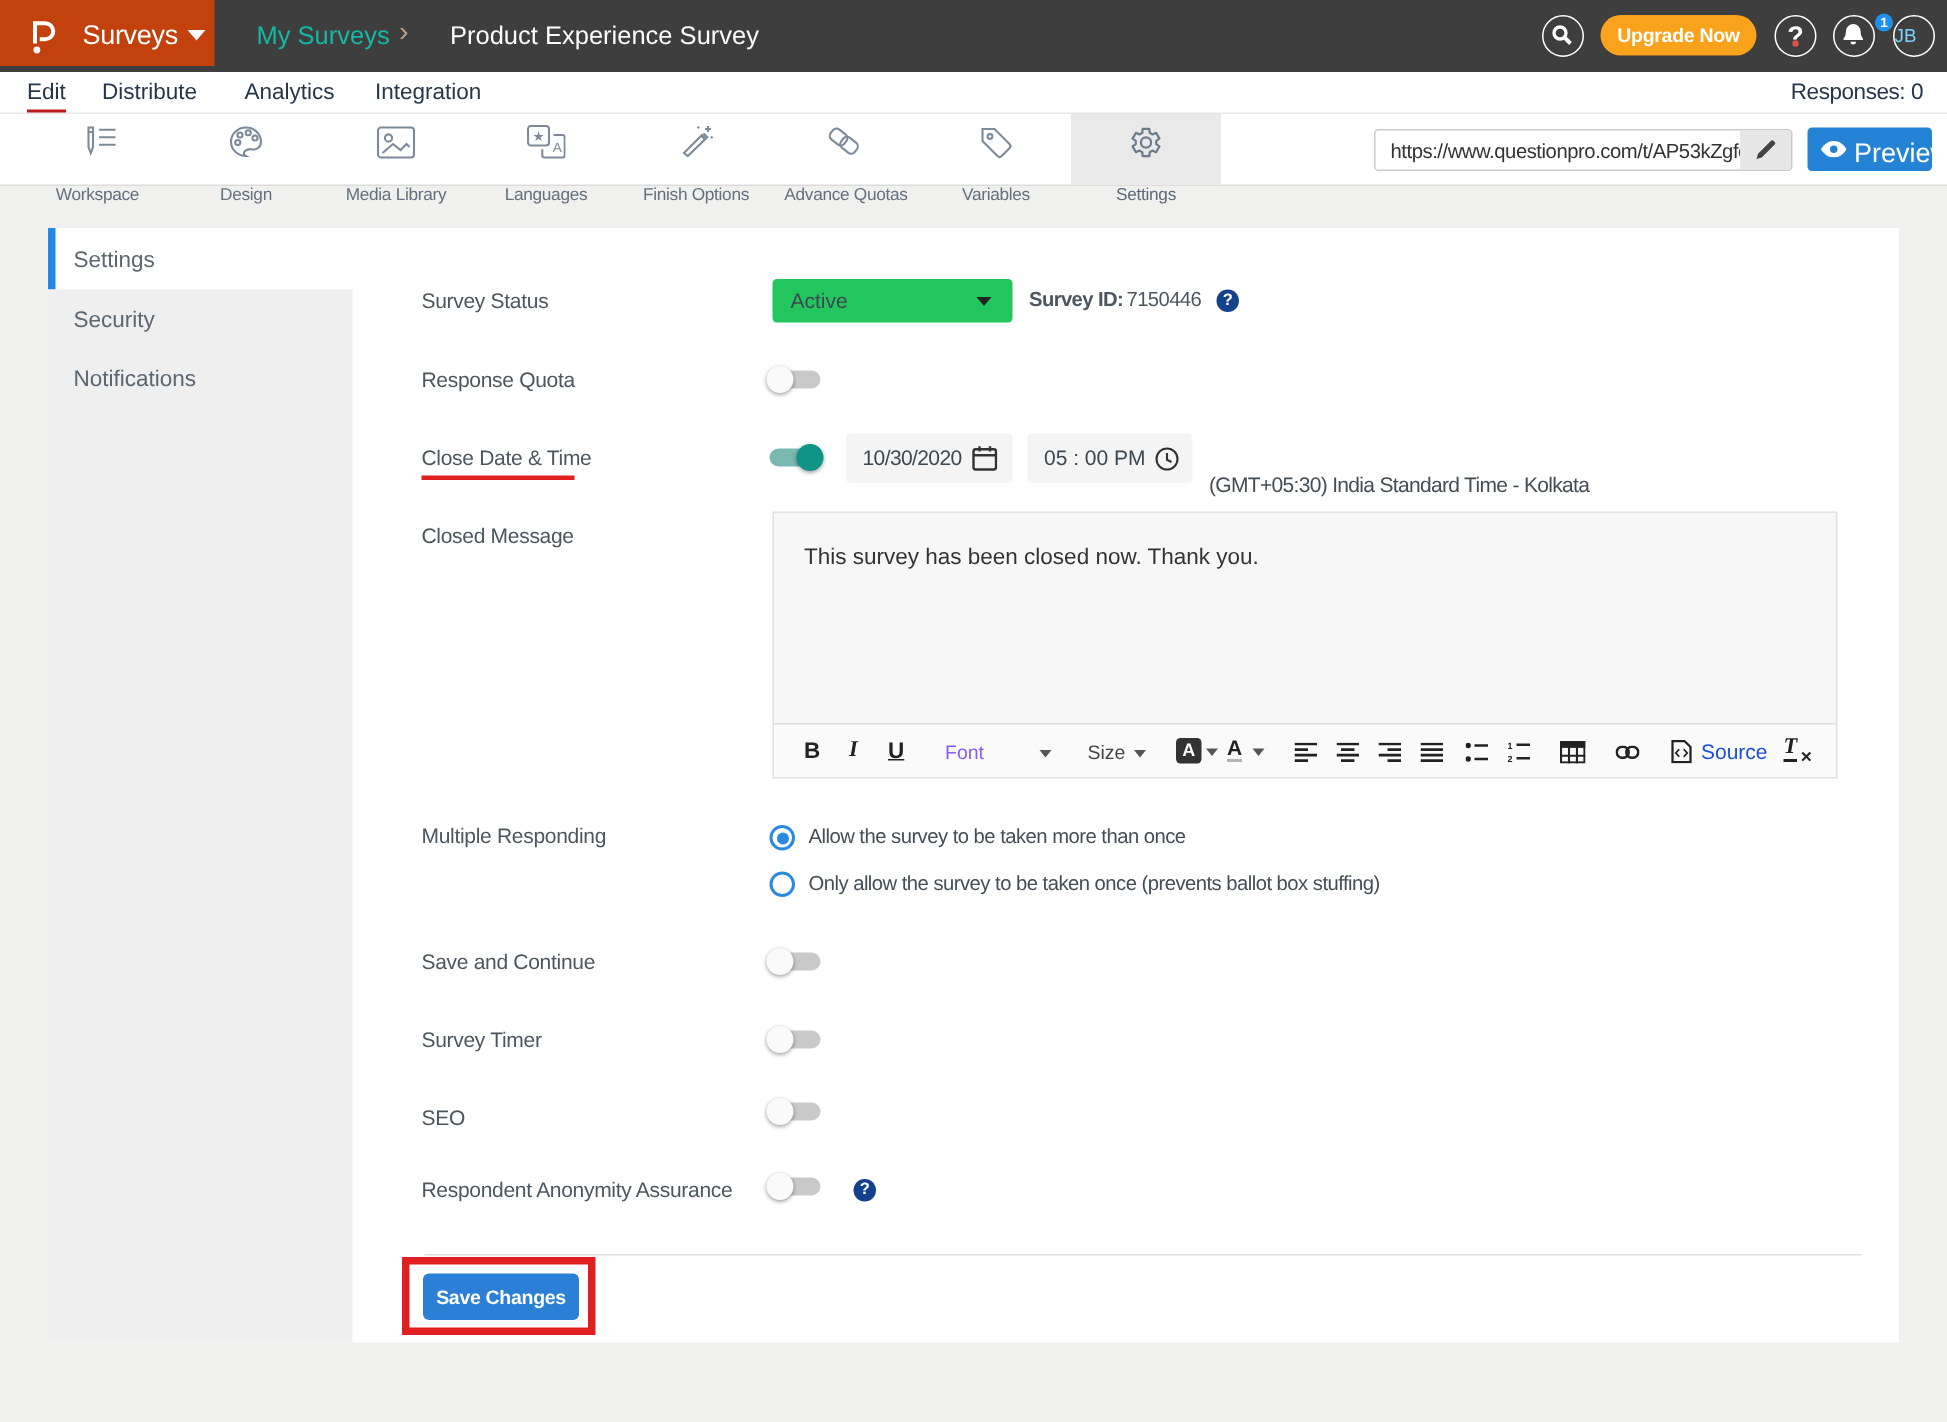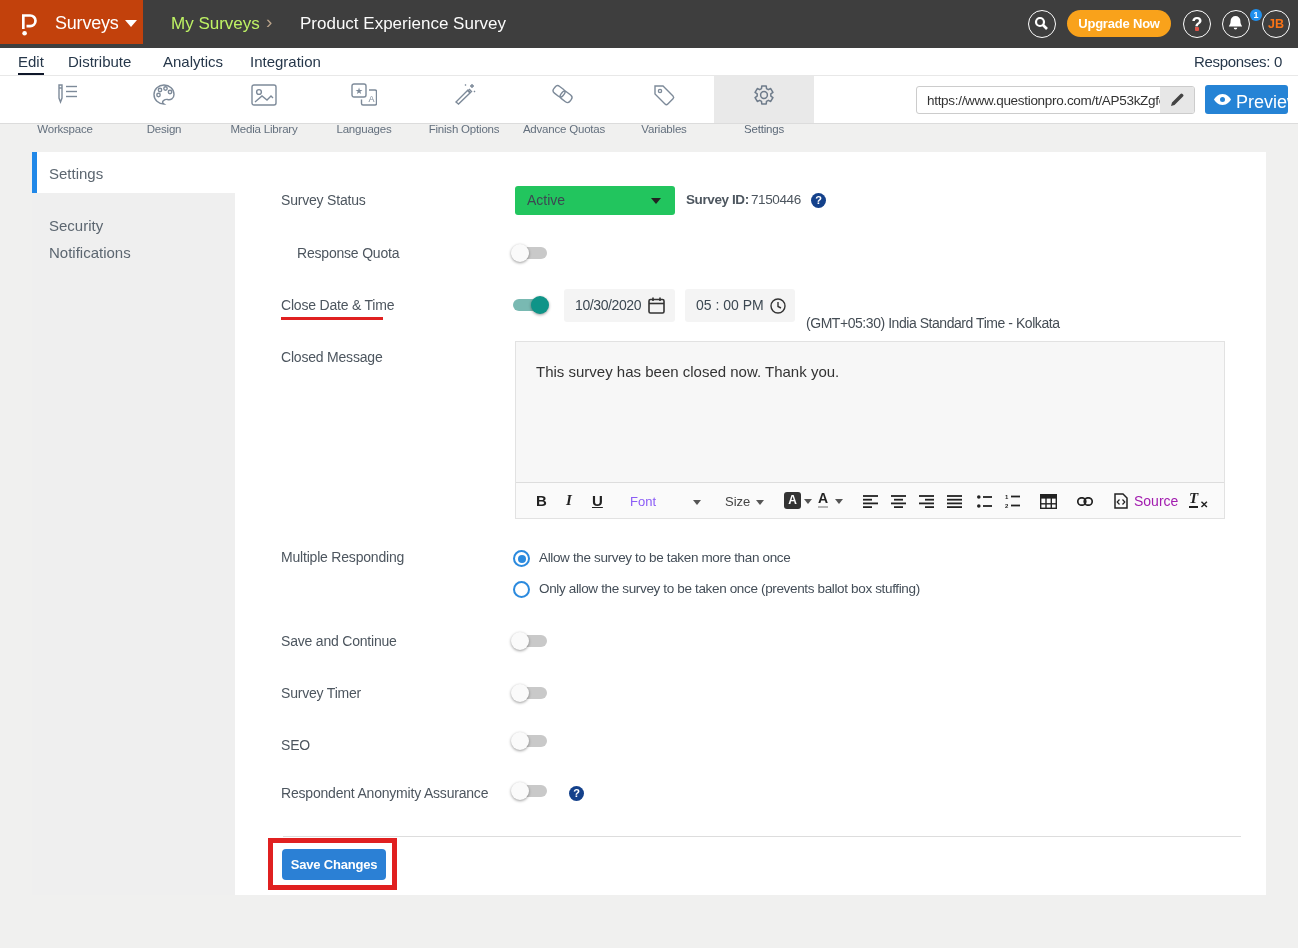--- a/index.html
+++ b/index.html
@@ -47,7 +47,7 @@
       <span style="position:absolute;left:55px;top:13px;font-size:18px;color:#fff;letter-spacing:-0.2px;">Surveys</span>
       <span style="position:absolute;left:125px;top:20px;width:0;height:0;border-left:6px solid transparent;border-right:6px solid transparent;border-top:7px solid #fff;"></span>
     </div>
-    <span style="position:absolute;left:171px;top:14px;font-size:17px;color:#bef264;">My Surveys</span>
+    <span style="position:absolute;left:171px;top:14px;font-size:17px;color:#14b8a6;">My Surveys</span>
     <span style="position:absolute;left:266px;top:11px;font-size:19px;color:#b9a38a;">›</span>
     <span style="position:absolute;left:300px;top:14px;font-size:17px;color:#fbfbfb;">Product Experience Survey</span>
     <div class="circbtn" style="left:1028px;">

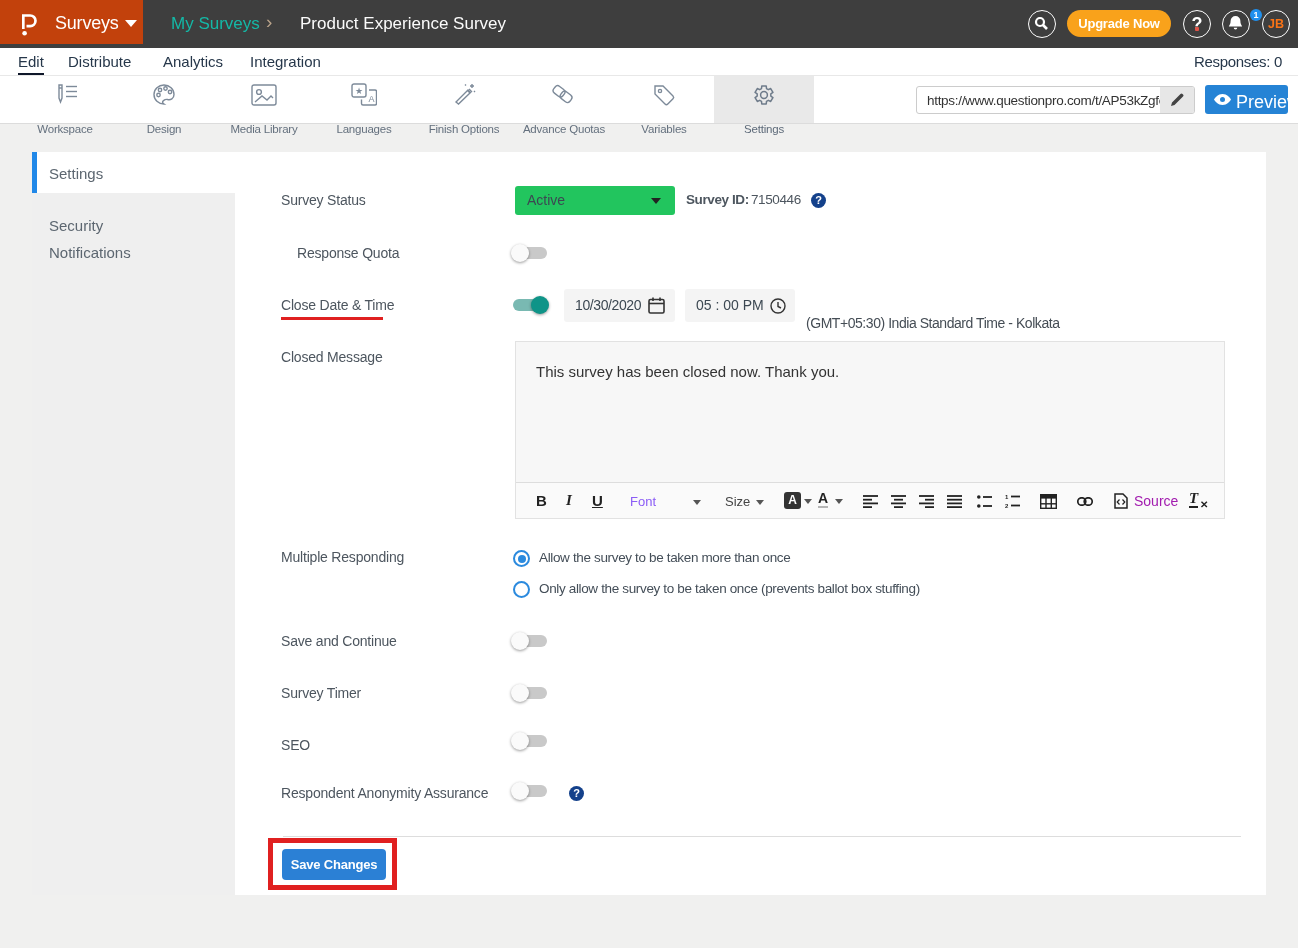--- a/index.html
+++ b/index.html
@@ -66,7 +66,7 @@
       </svg>
     </div>
     <div style="position:absolute;left:1250px;top:9px;width:12px;height:12px;border-radius:50%;background:#2090ee;color:#fff;font-size:9px;font-weight:bold;text-align:center;line-height:12px;">1</div>
-    <div class="circbtn" style="left:1262px;color:#f97316;font-size:12.5px;font-weight:bold;text-align:center;line-height:26px;">JB</div>
+    <div class="circbtn" style="left:1262px;color:#7dd3fc;font-size:12.5px;font-weight:normal;line-height:26px;">JB</div>
   </div>
 
   <div id="navrow">

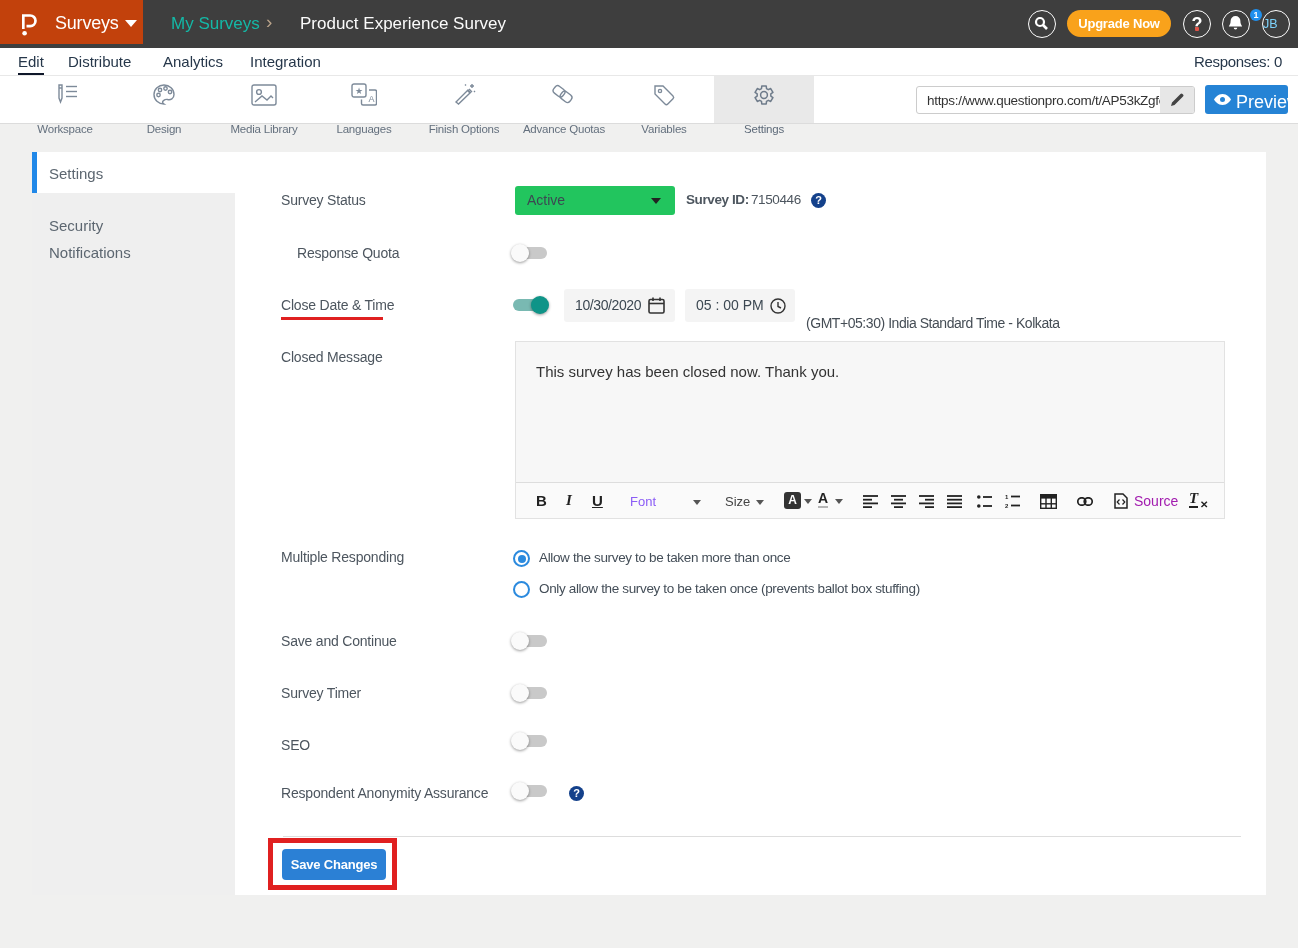--- a/index.html
+++ b/index.html
@@ -70,7 +70,7 @@
   </div>
 
   <div id="navrow">
-    <span class="navitem" style="left:18px; border-bottom:2px solid #0f172a; padding-bottom:3px;">Edit</span>
+    <span class="navitem" style="left:18px; border-bottom:2px solid #b91c1c; padding-bottom:3px;">Edit</span>
     <span class="navitem" style="left:68px;">Distribute</span>
     <span class="navitem" style="left:163px;">Analytics</span>
     <span class="navitem" style="left:250px;">Integration</span>

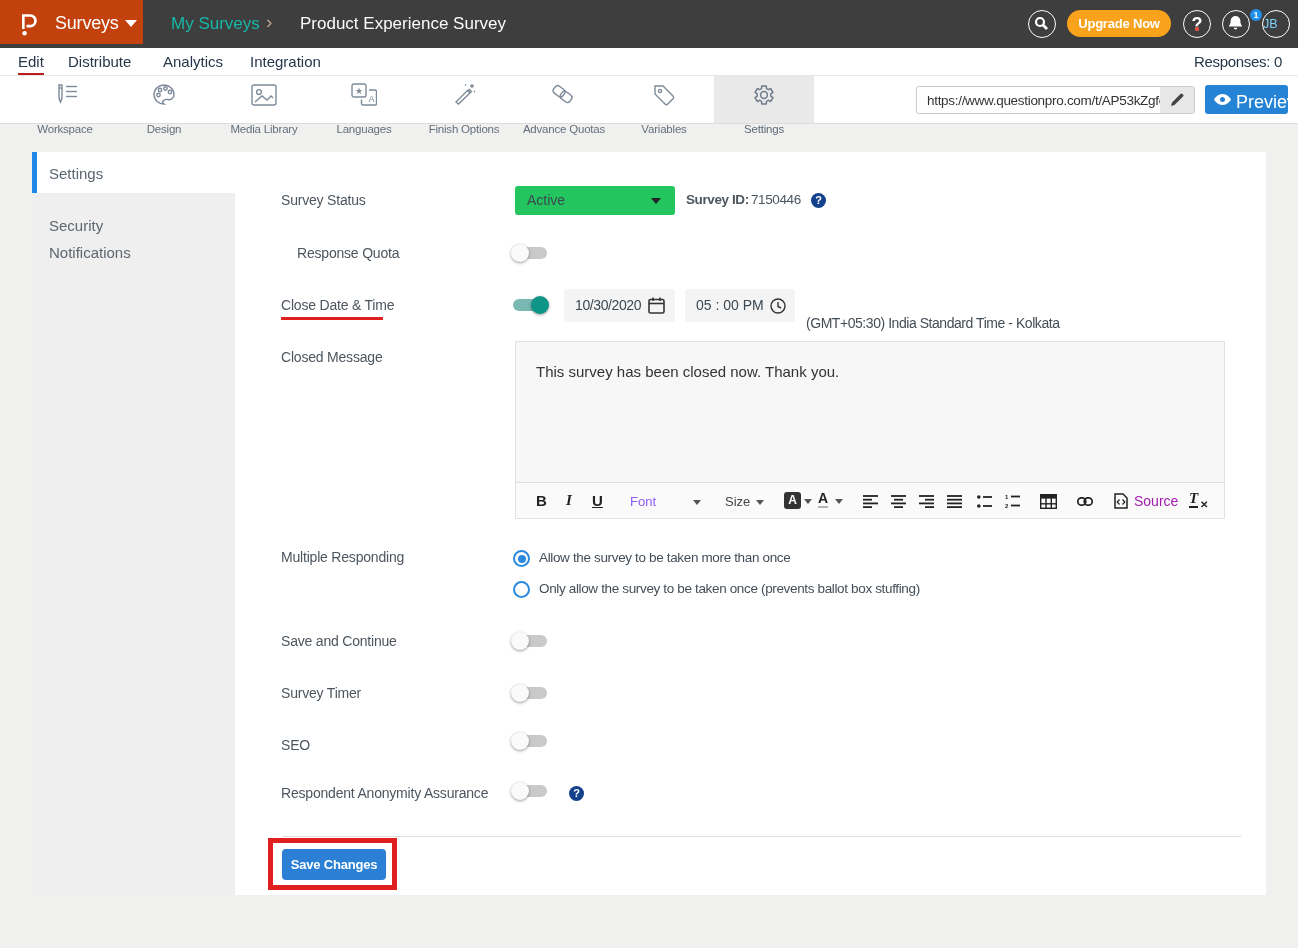--- a/index.html
+++ b/index.html
@@ -165,7 +165,7 @@
     <div style="position:absolute; left:0; top:0; width:5px; height:41px; background:#2188e8;"></div>
     <div class="sideitem" style="top:13px;">Settings</div>
     <div id="sidegray">
-      <div class="sideitem" style="top:24px;">Security</div>
+      <div class="sideitem" style="top:12px;">Security</div>
       <div class="sideitem" style="top:51px;">Notifications</div>
     </div>
 

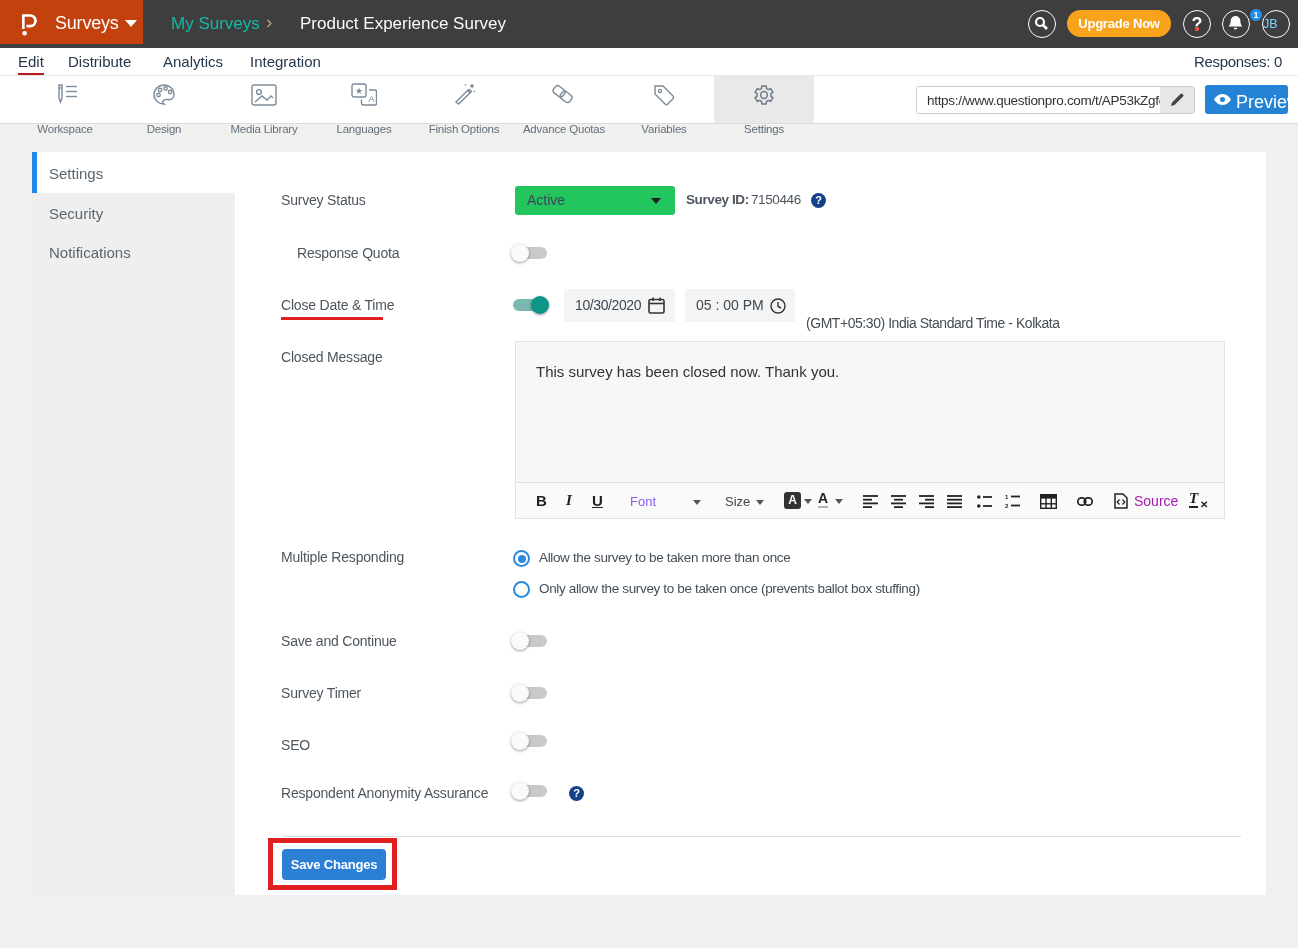--- a/index.html
+++ b/index.html
@@ -178,7 +178,7 @@
     <span class="label" style="left:719px;top:40px;font-size:13.5px;letter-spacing:-0.4px;">7150446</span>
     <div class="qmark" style="left:779px;top:41px;">?</div>
 
-    <div class="label" style="top:93px;margin-left:16px;">Response Quota</div>
+    <div class="label" style="top:93px;">Response Quota</div>
     <div class="toggle off" style="left:481px;top:95px;">
         <div class="knob"></div>
       </div>

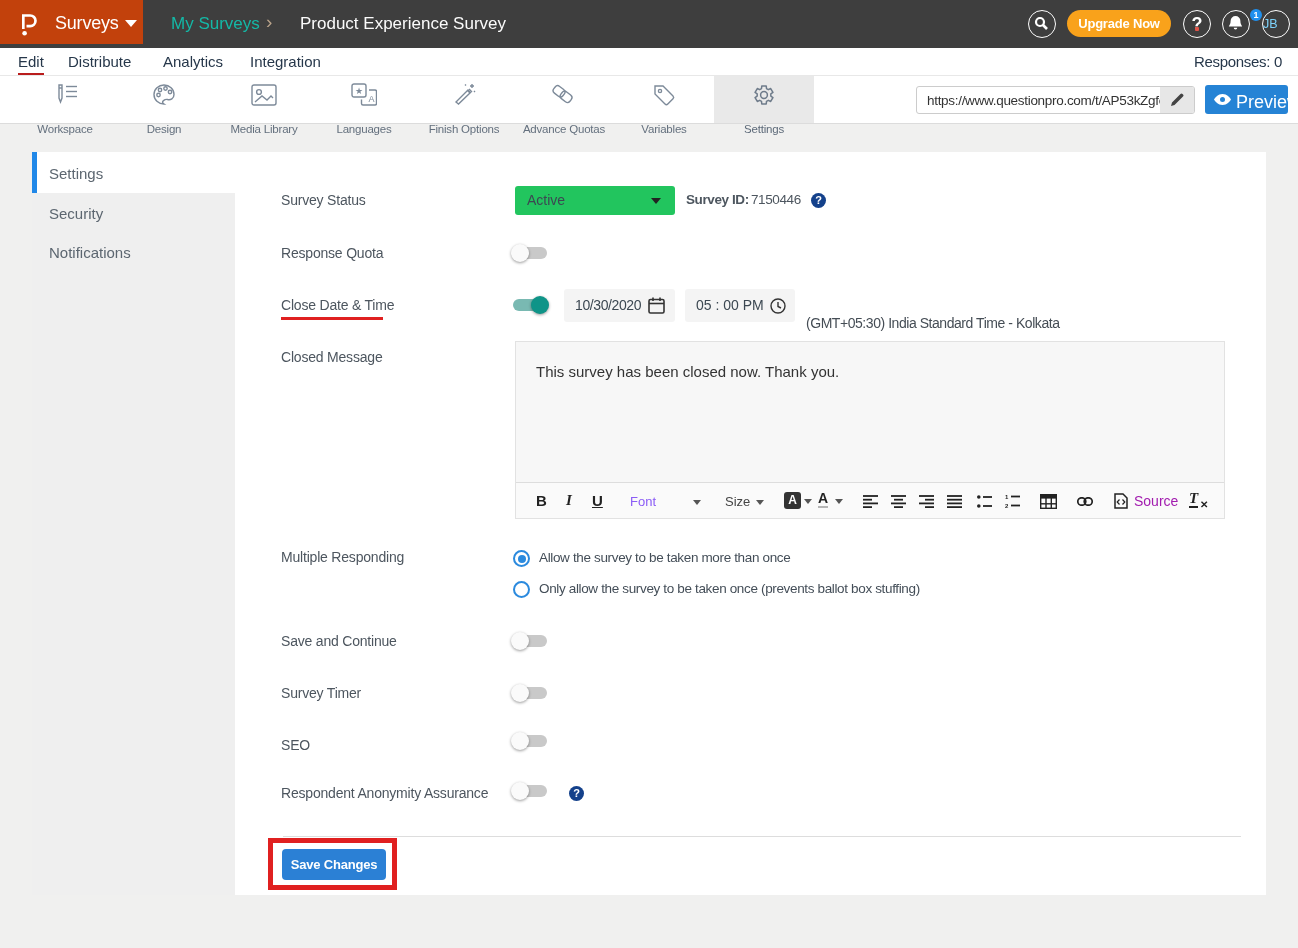--- a/index.html
+++ b/index.html
@@ -286,7 +286,7 @@
             <path d="M1 1 h8 l4 4 v10 h-12 z" fill="none" stroke="#222" stroke-width="1.5"></path>
             <path d="M5.5 6.5 l-2.3 2.5 l2.3 2.5 M8.5 6.5 l2.3 2.5 l-2.3 2.5" fill="none" stroke="#222" stroke-width="1.2"></path>
           </svg>
-        <span style="position:absolute;left:618px;top:10px;font-size:14px;color:#a21caf;">Source</span>
+        <span style="position:absolute;left:618px;top:10px;font-size:14px;color:#1d4ed8;">Source</span>
         <span style="position:absolute;left:673px;top:8px;font-size:15px;font-weight:bold;font-style:italic;color:#222;border-bottom:2px solid #222;line-height:15px;font-family:'Liberation Serif',serif;">T</span>
         <span style="position:absolute;left:684px;top:16px;font-size:10px;font-weight:bold;color:#222;">✕</span>
       </div>

